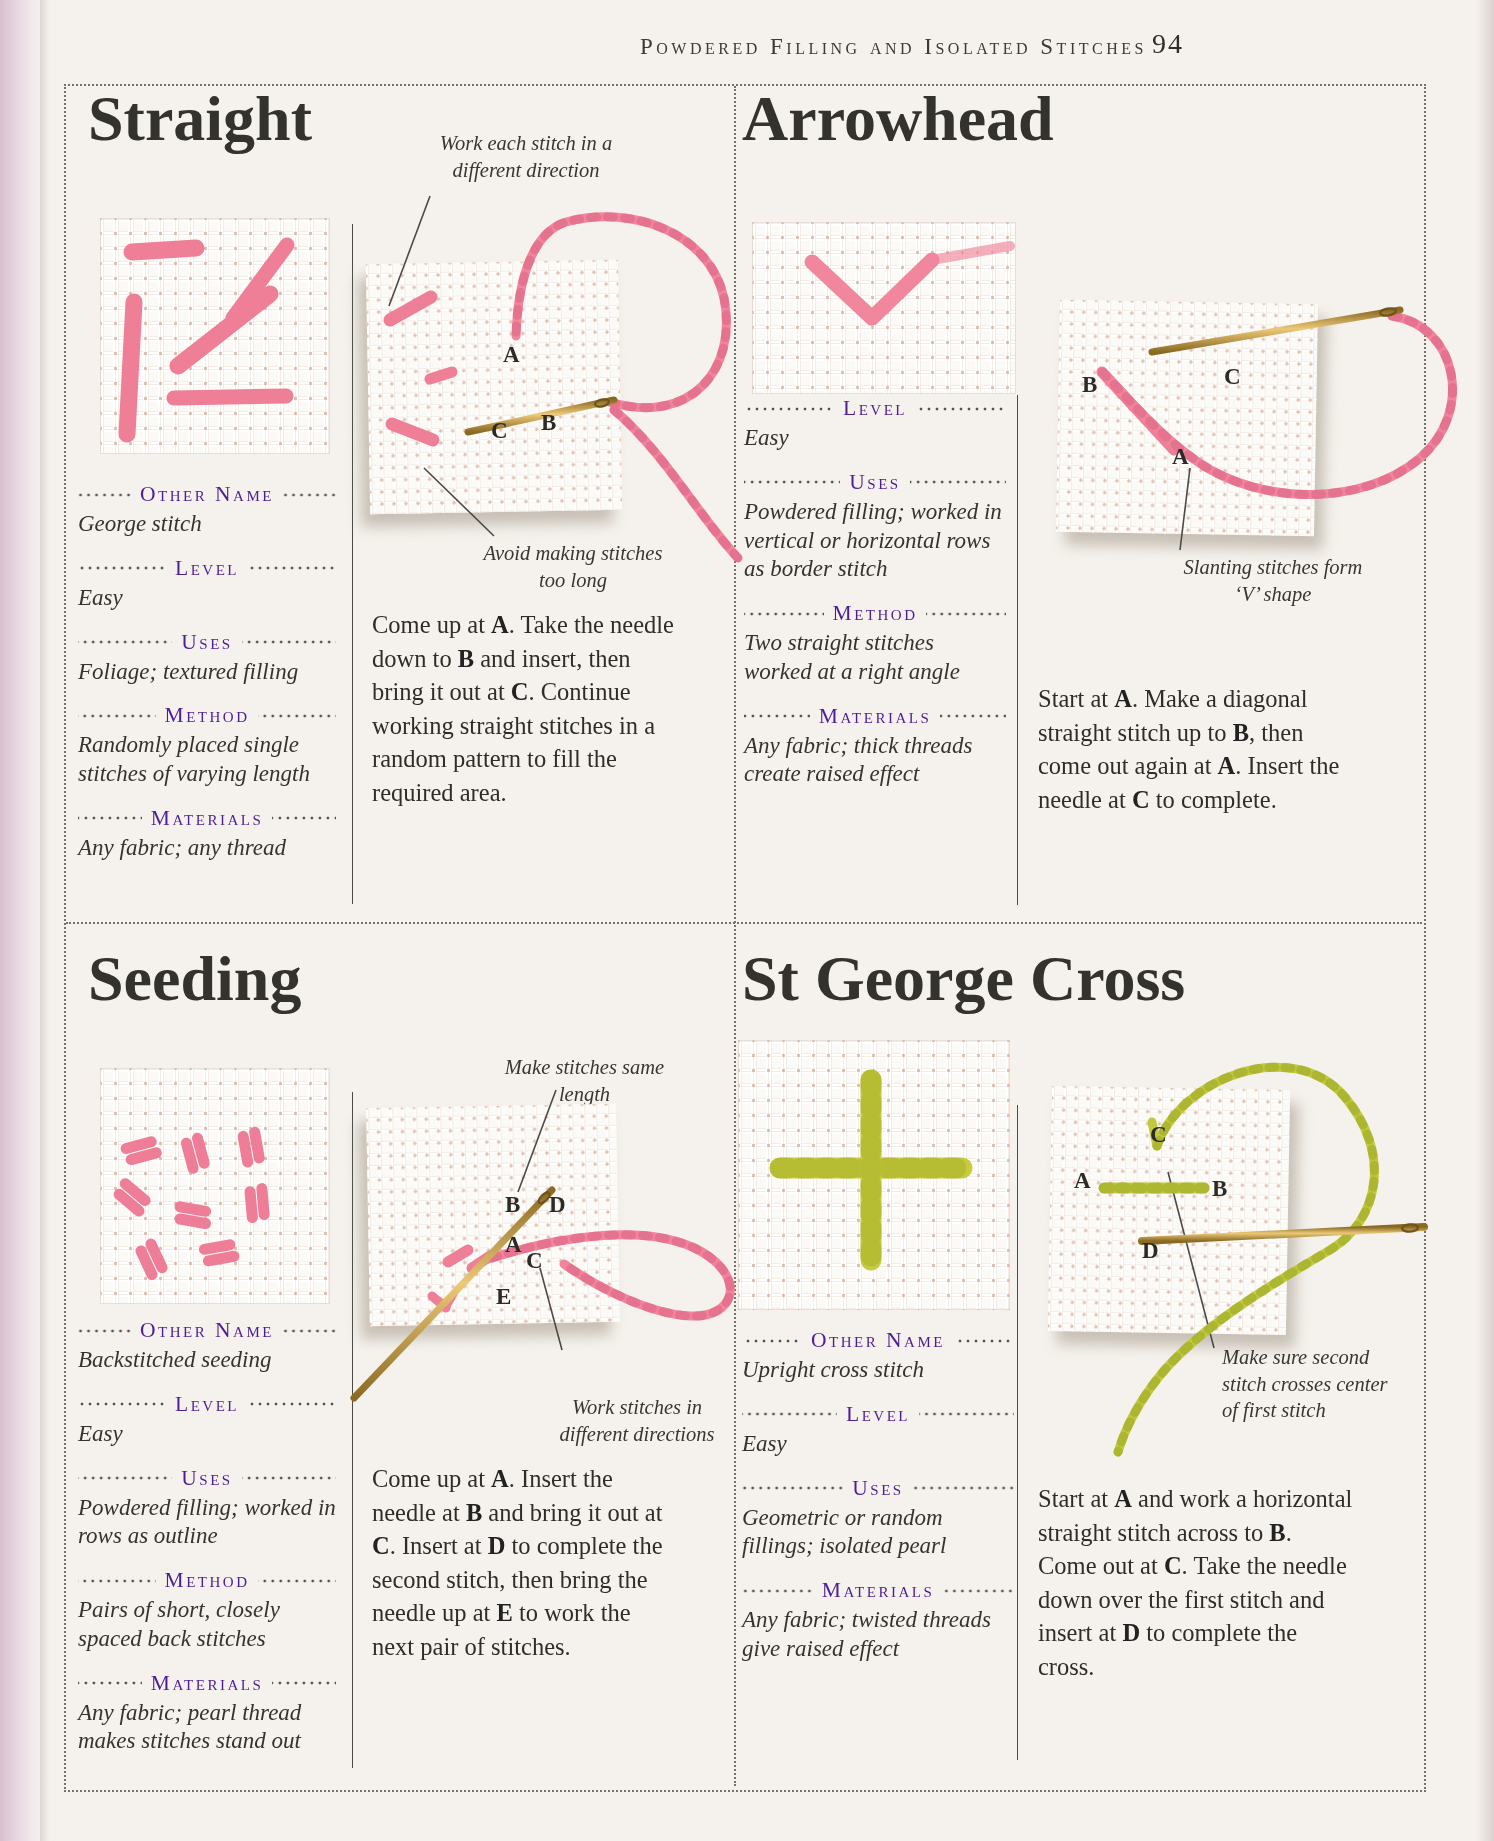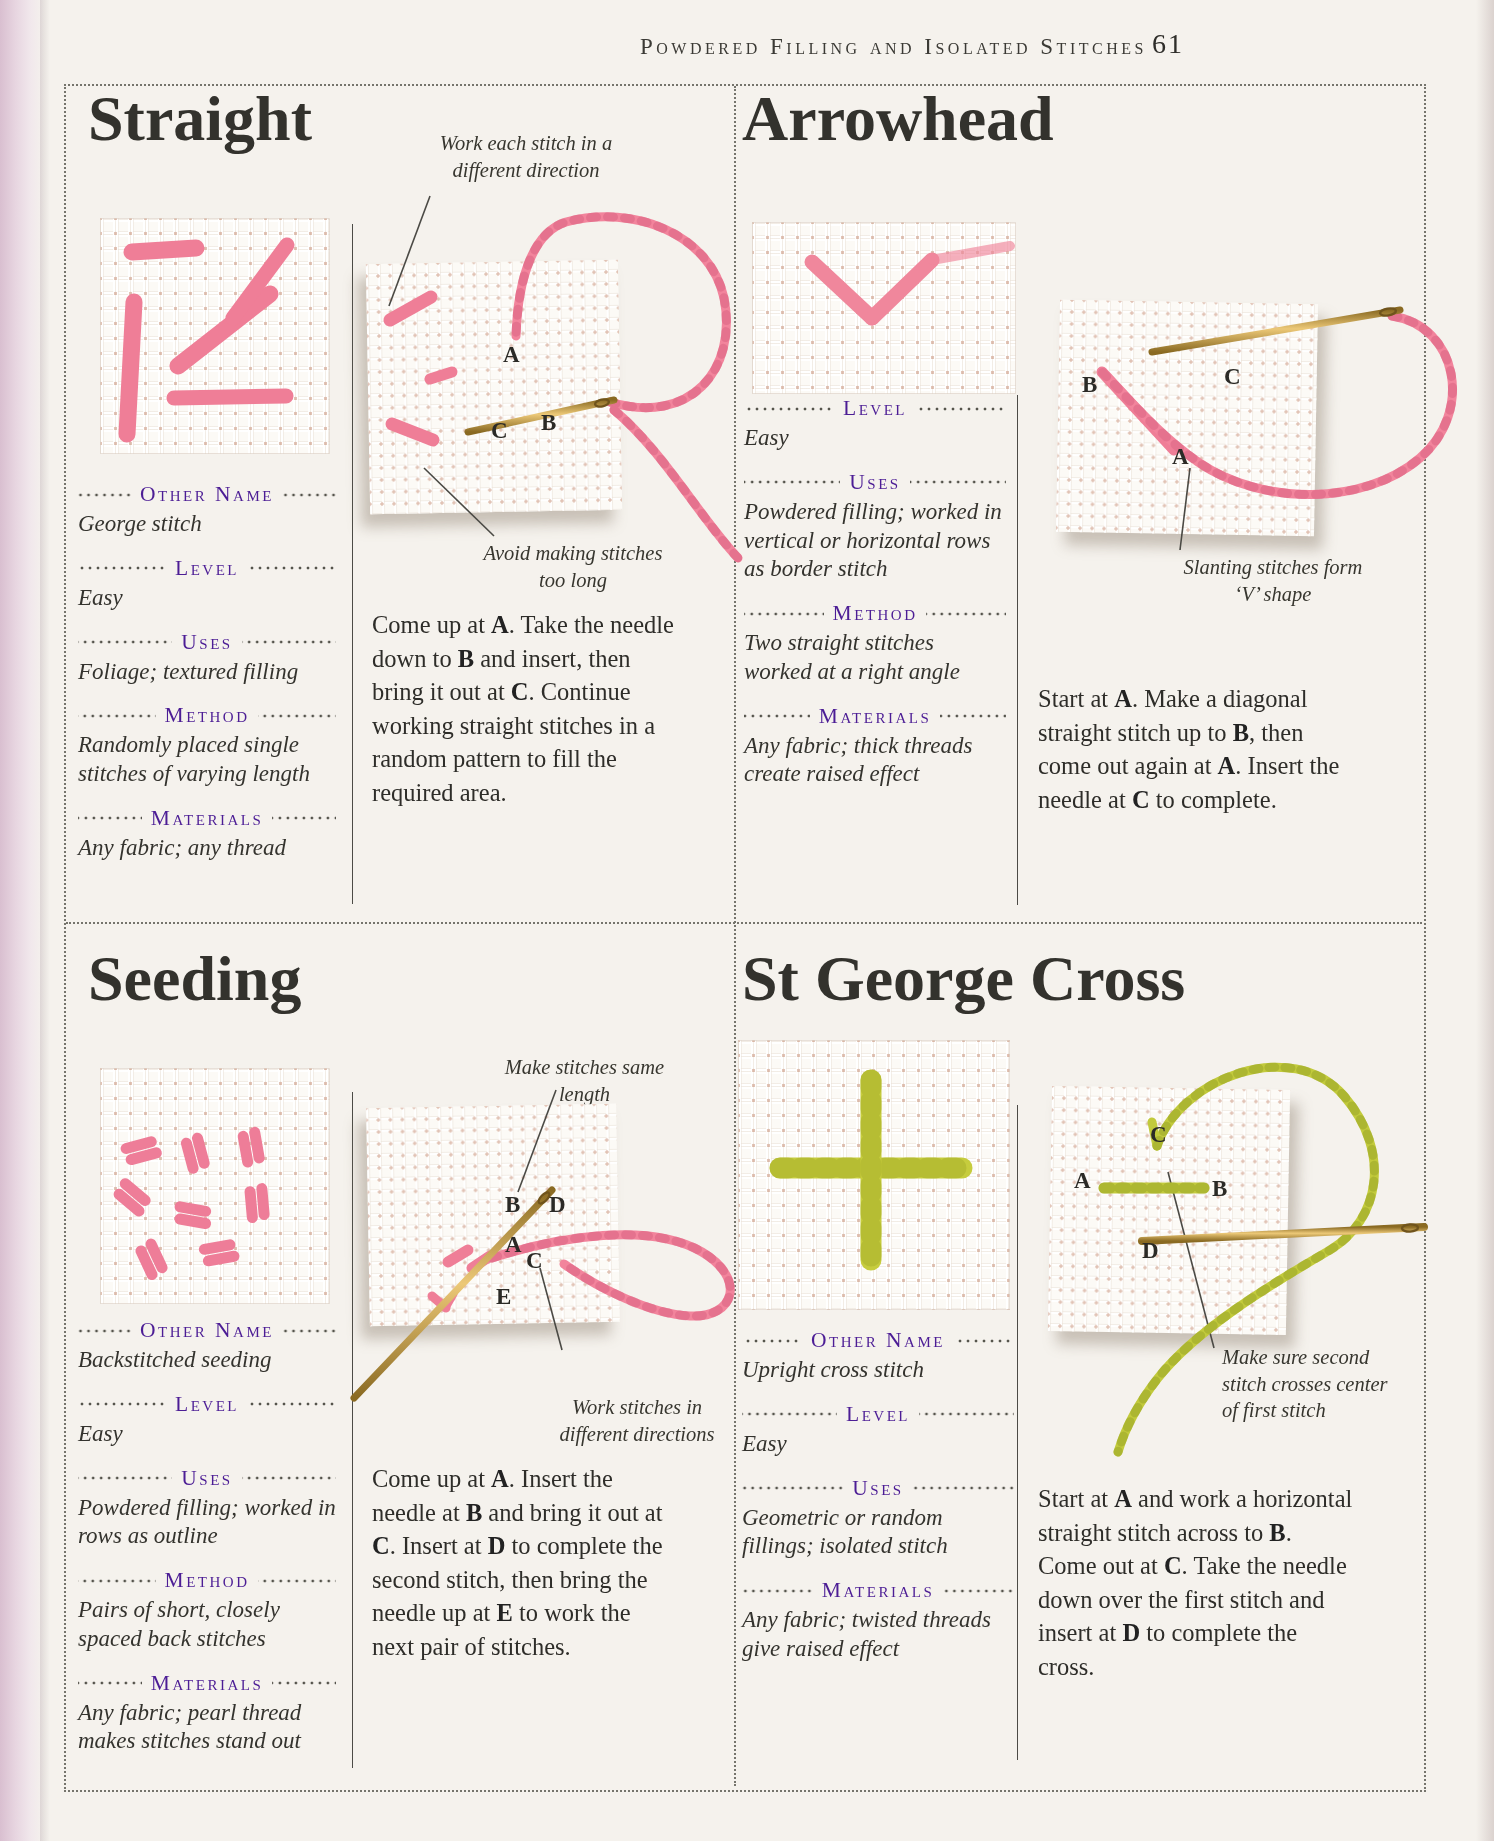--- a/index.html
+++ b/index.html
@@ -51,7 +51,7 @@
   <div class="edge-right"></div>
 
   <div class="header-title">Powdered Filling and Isolated Stitches</div>
-  <div class="page-number">61</div>
+  <div class="page-number">94</div>
 
   <div class="frame"></div>
   <div class="divider-v"></div>

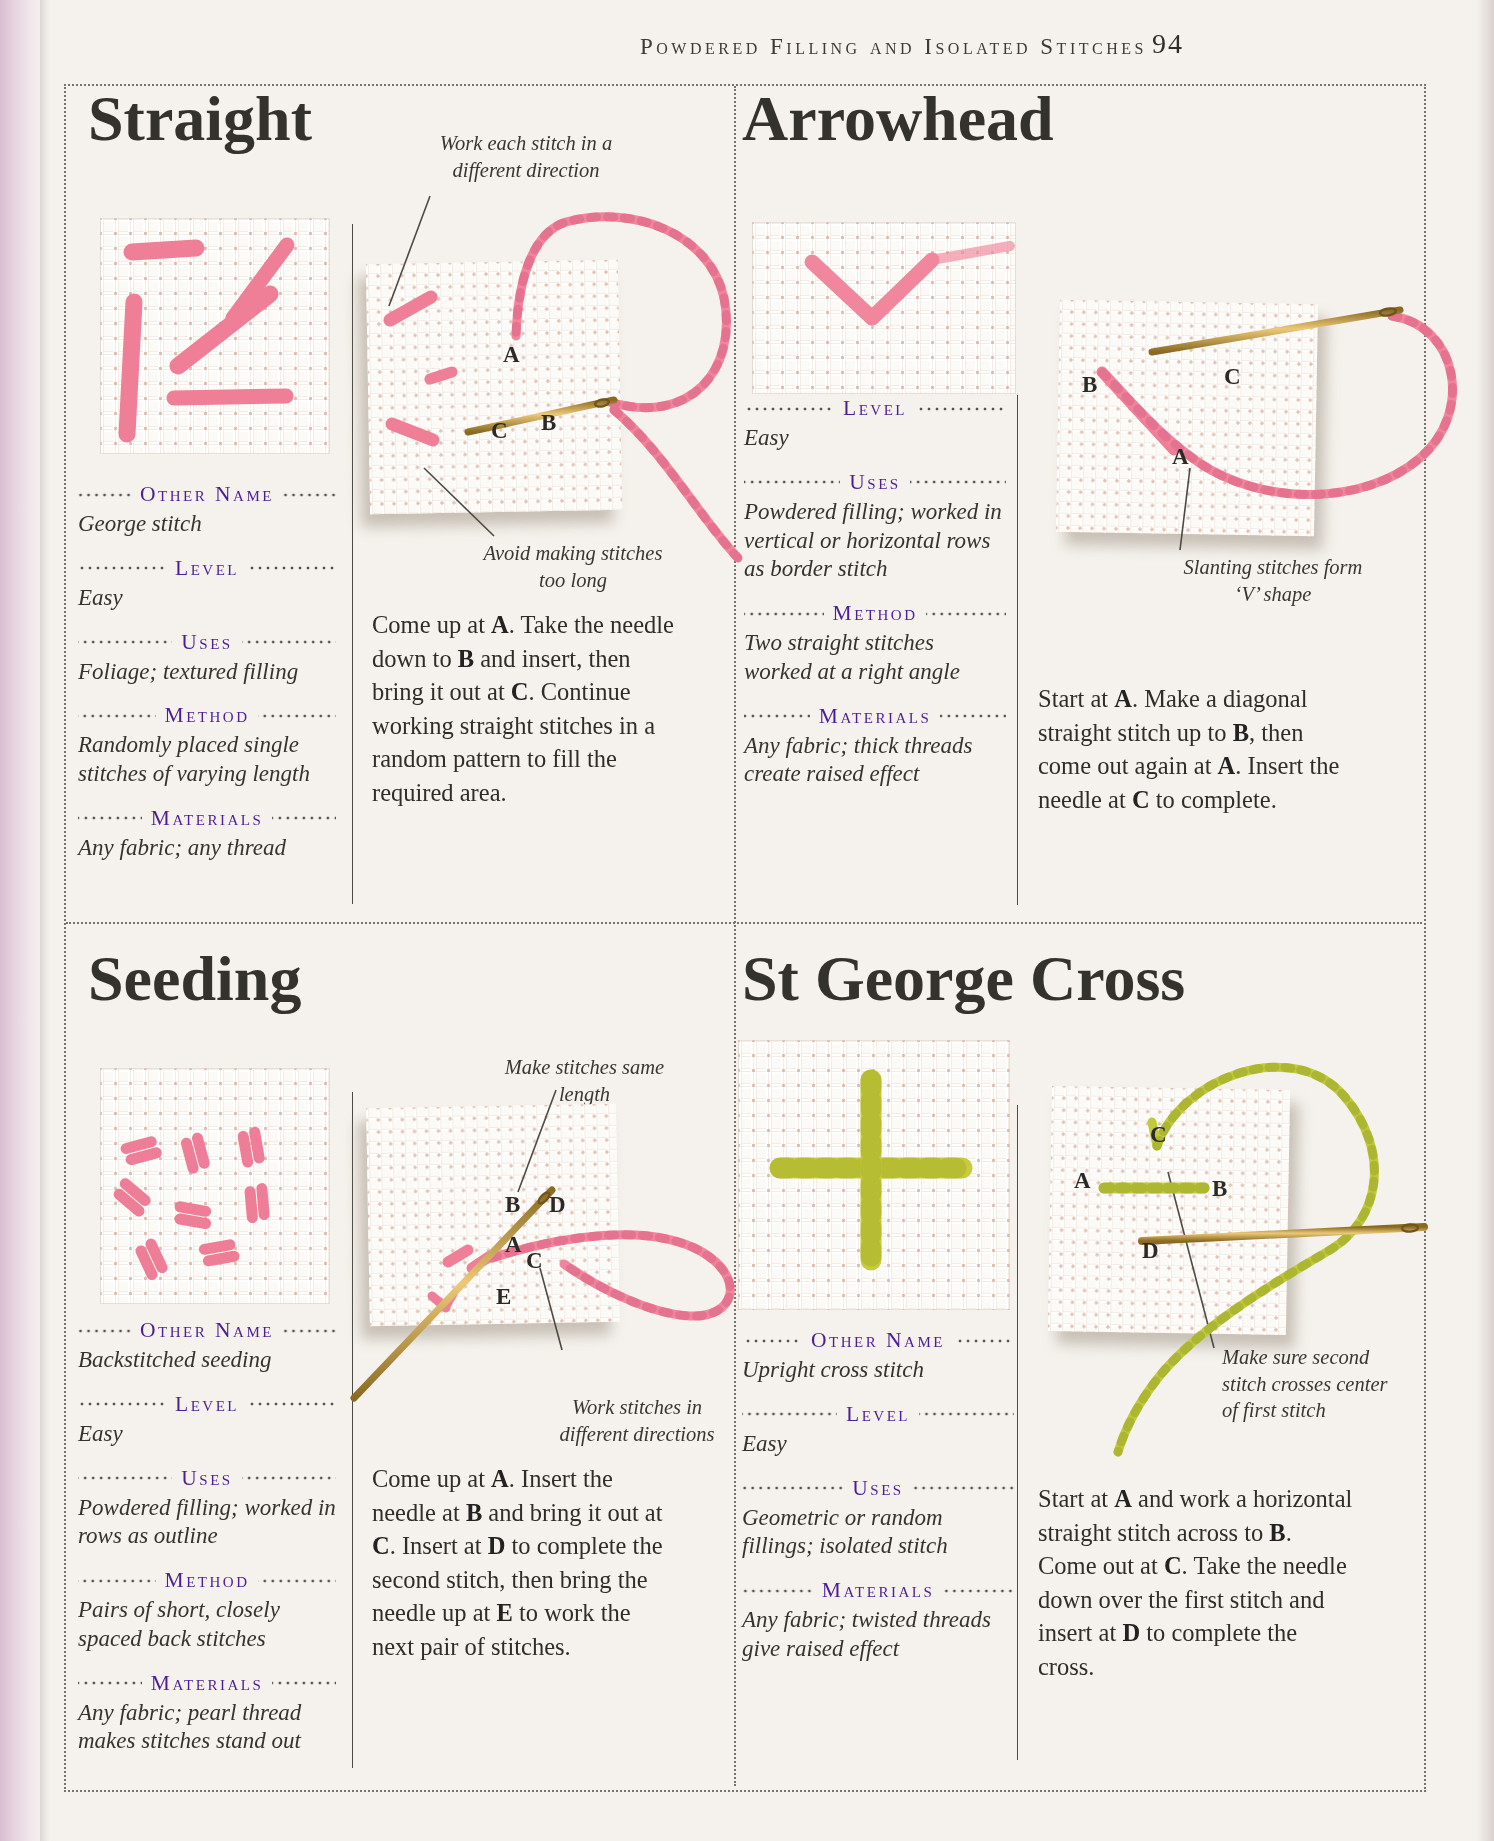--- a/index.html
+++ b/index.html
@@ -241,7 +241,7 @@
           <span class="info-label">Uses</span>
           <span class="leader"></span>
         </div>
-      <div class="info-value">Geometric or random fillings; isolated stitch</div>
+      <div class="info-value">Geometric or random fillings; isolated pearl</div>
     </div>
     <div class="info-item">
       <div class="info-label-row">

